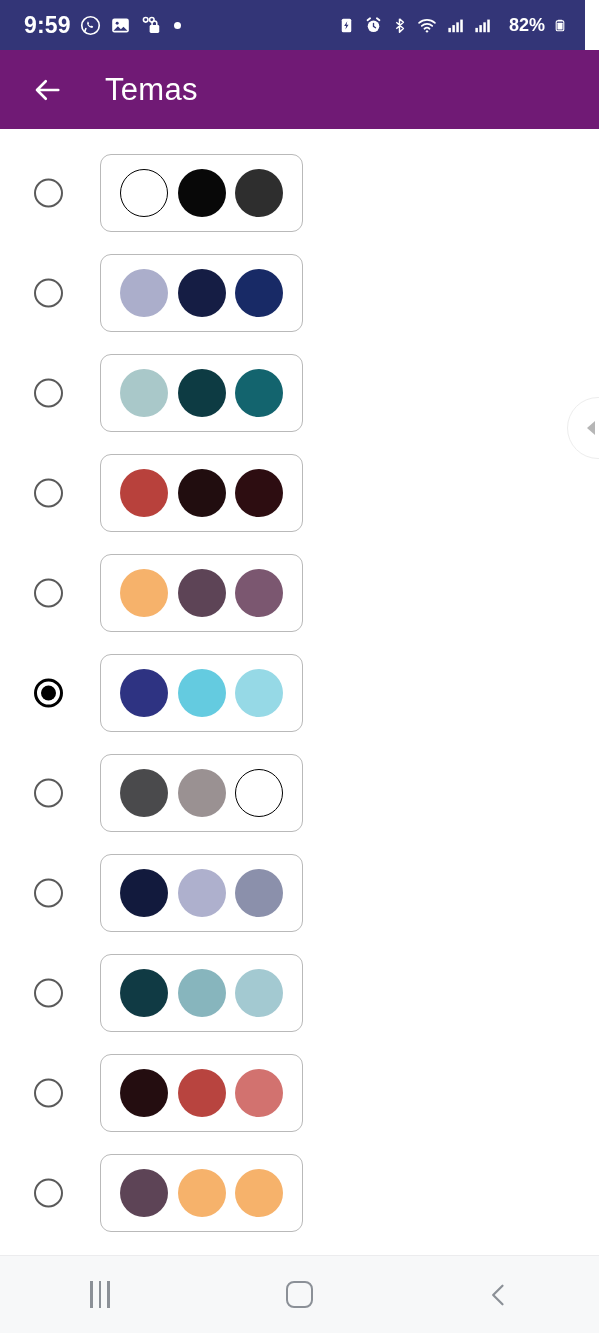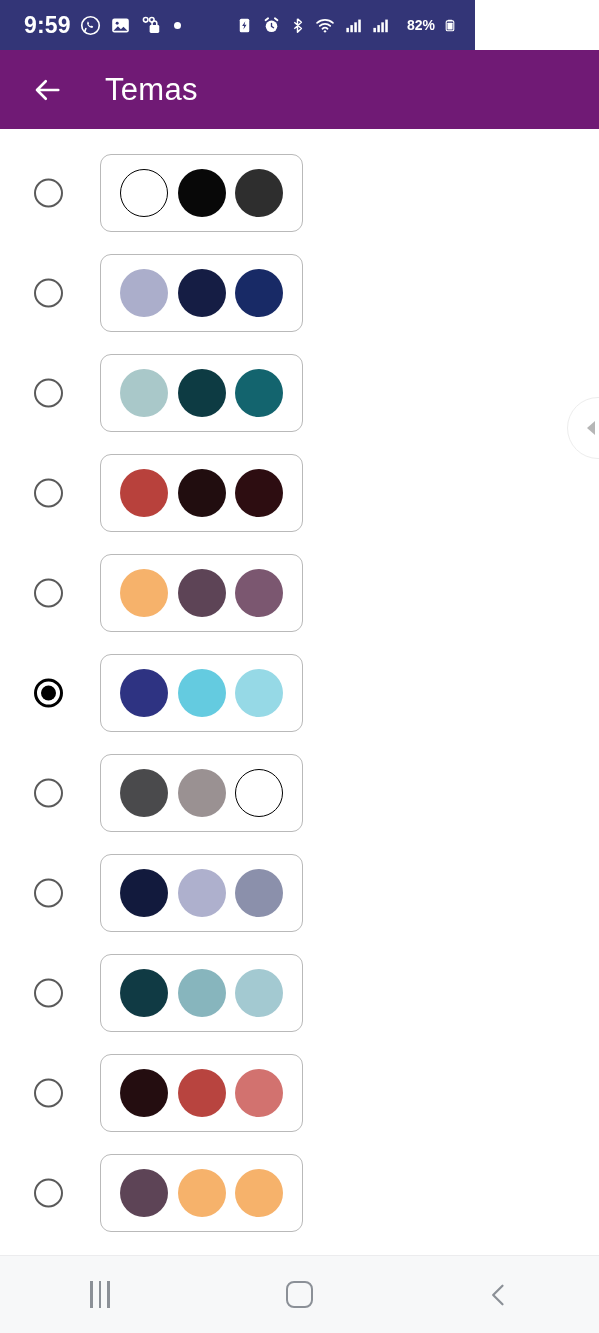--- a/index.html
+++ b/index.html
@@ -13,7 +13,7 @@
 
   
   .statusbar{
-    position:absolute; top:0; left:0; width:475px; height:50px;
+    position:absolute; top:0; left:0; width:585px; height:50px;
     background:#333577;
     display:flex; align-items:center;
     padding:0 18px 0 24px;

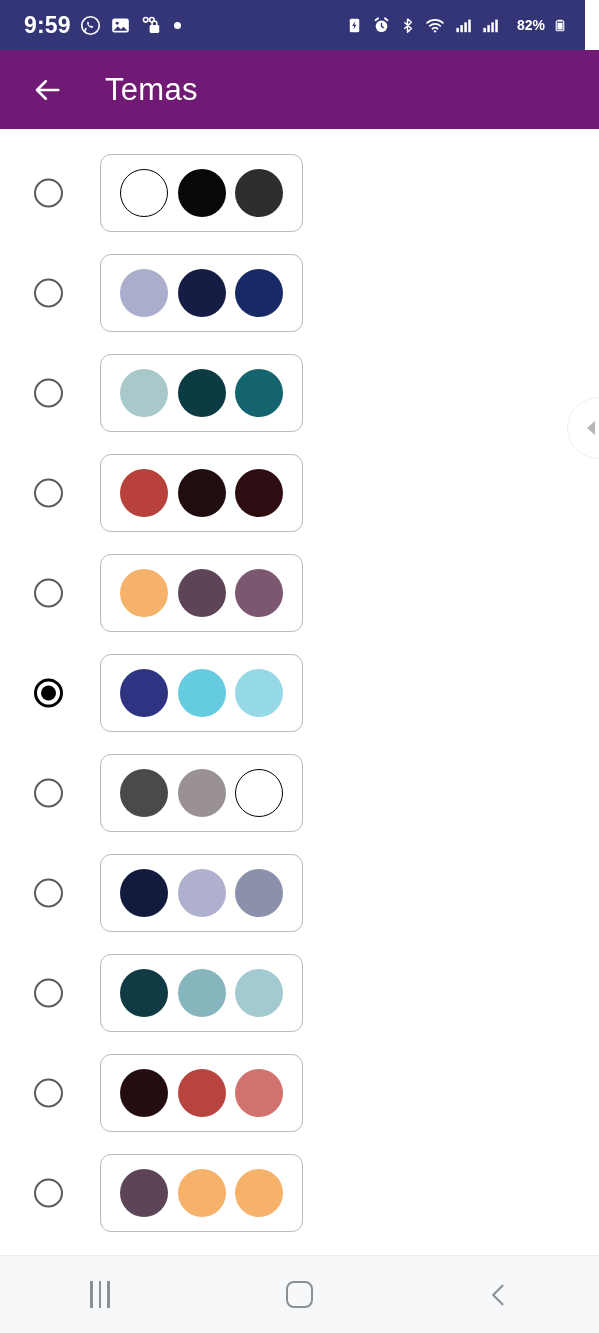--- a/index.html
+++ b/index.html
@@ -24,7 +24,7 @@
   .sb-time{ font-size:23px; font-weight:bold; letter-spacing:.2px; line-height:1; }
   .sb-ico{ display:inline-flex; align-items:center; justify-content:center; }
   .sb-dot{ width:7px; height:7px; border-radius:50%; background:#fff; margin-left:4px; }
-  .sb-pct{ font-size:14px; font-weight:bold; line-height:1; margin-left:9px; }
+  .sb-pct{ font-size:18px; font-weight:bold; line-height:1; margin-left:9px; }
 
   
   .appbar{

